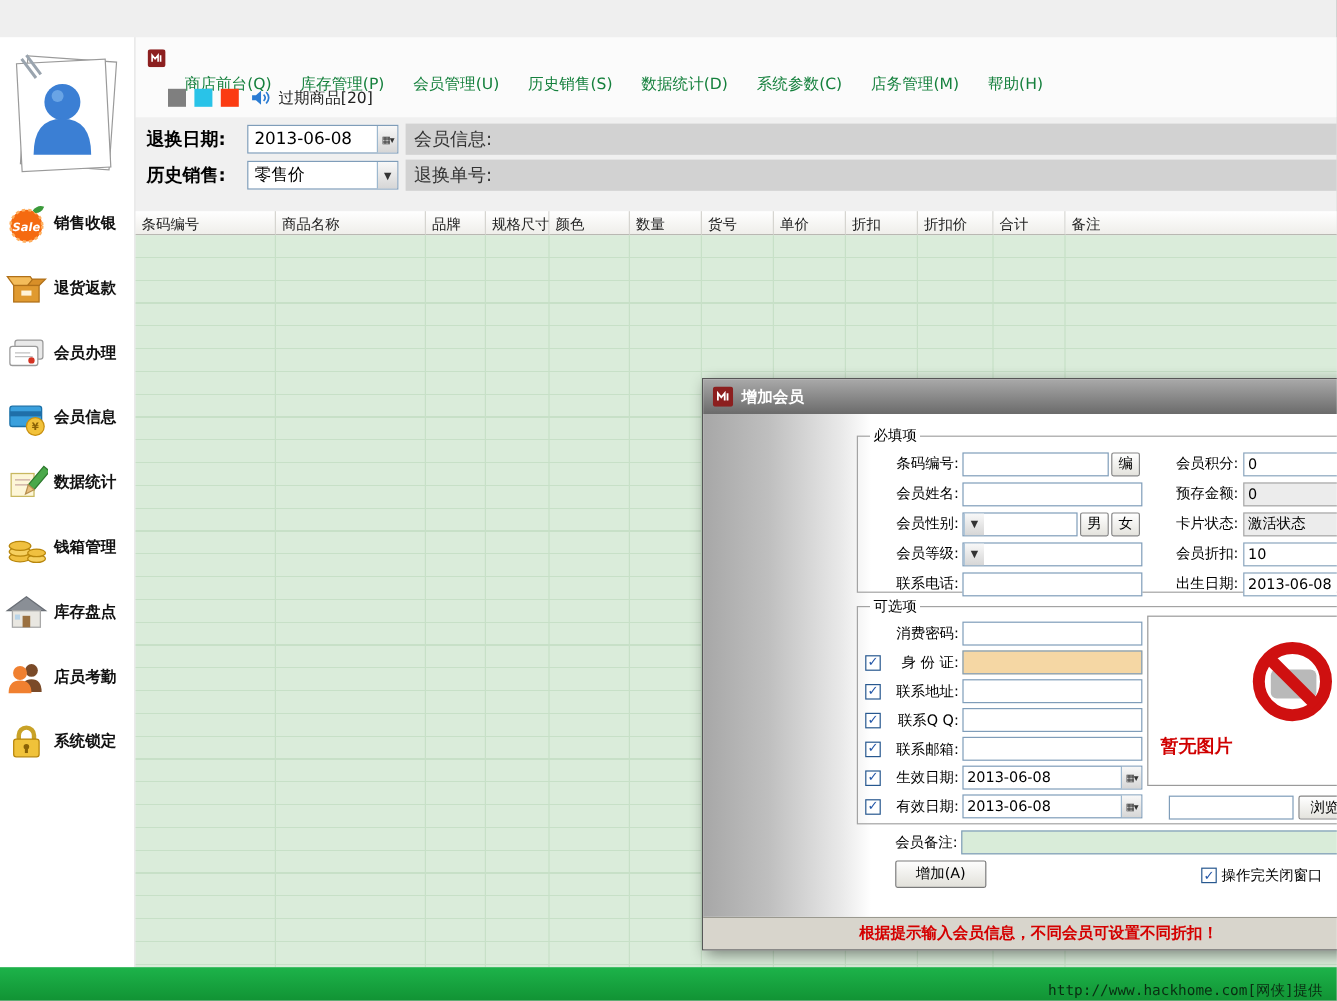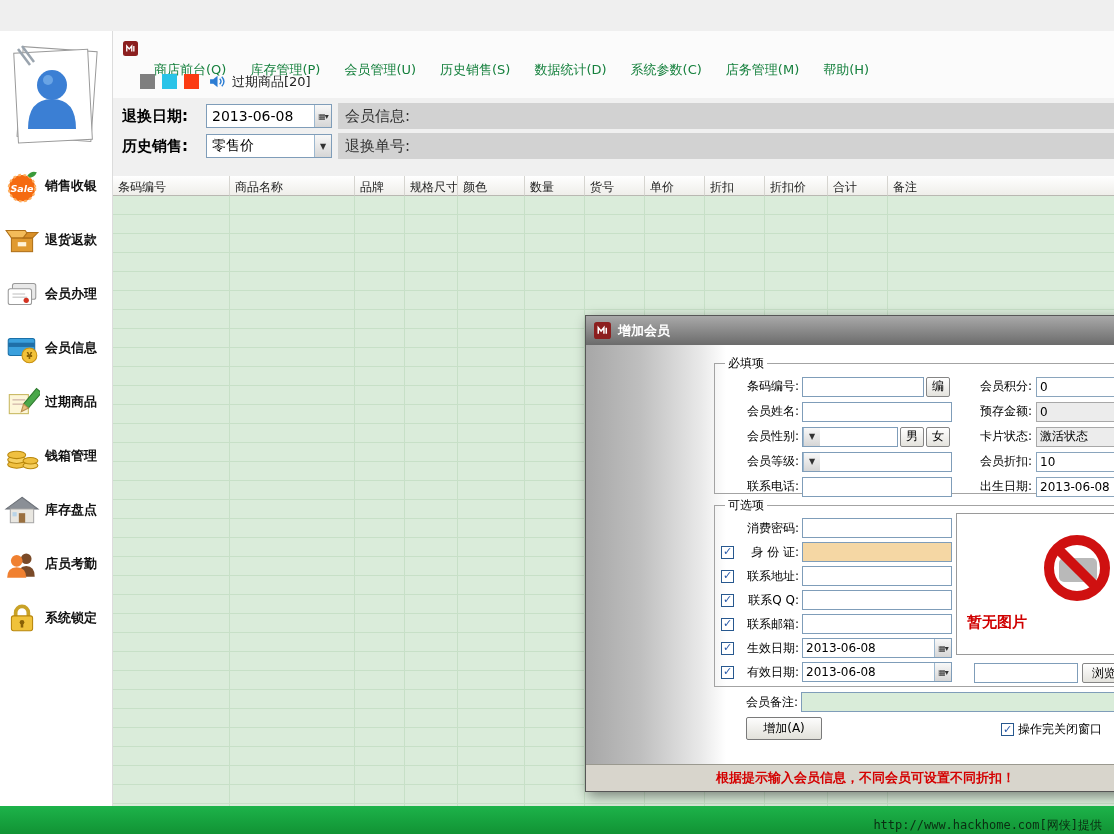--- a/index.html
+++ b/index.html
@@ -175,7 +175,7 @@
             </g>
           </svg>
       </span>
-      <span class="lbl">过期商品</span>
+      <span class="lbl">数据统计</span>
     </div>
     <div class="side-item">
       <span class="icn">

